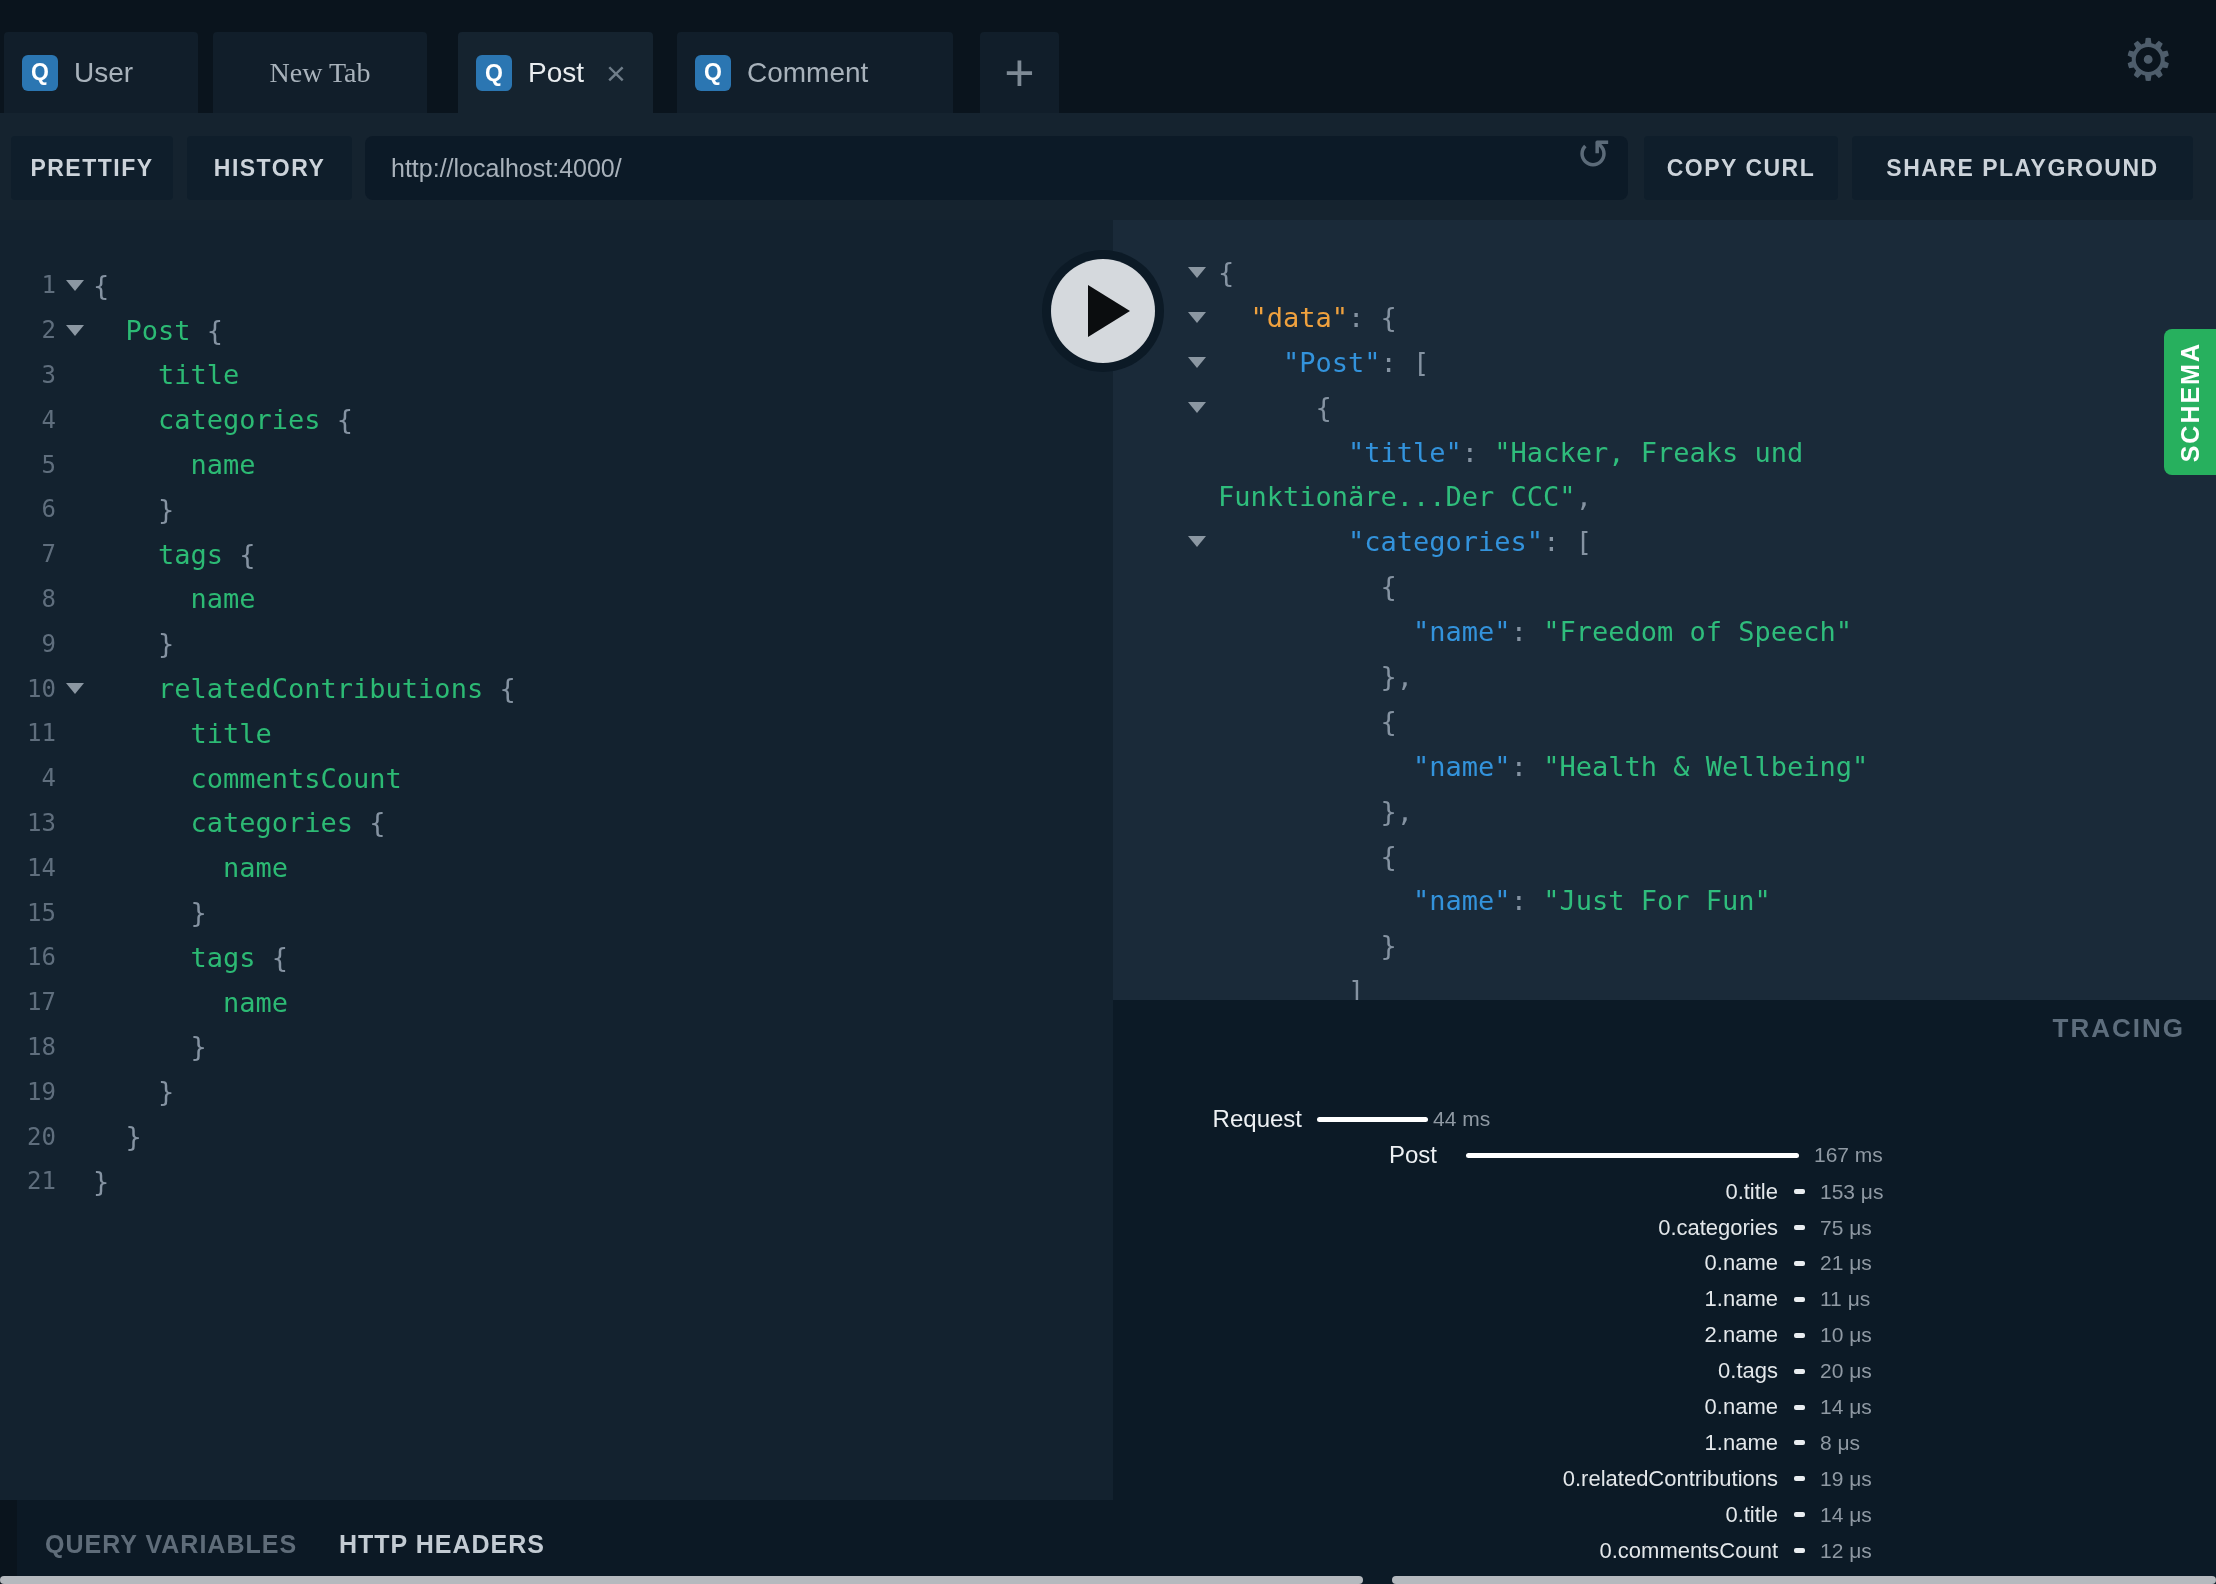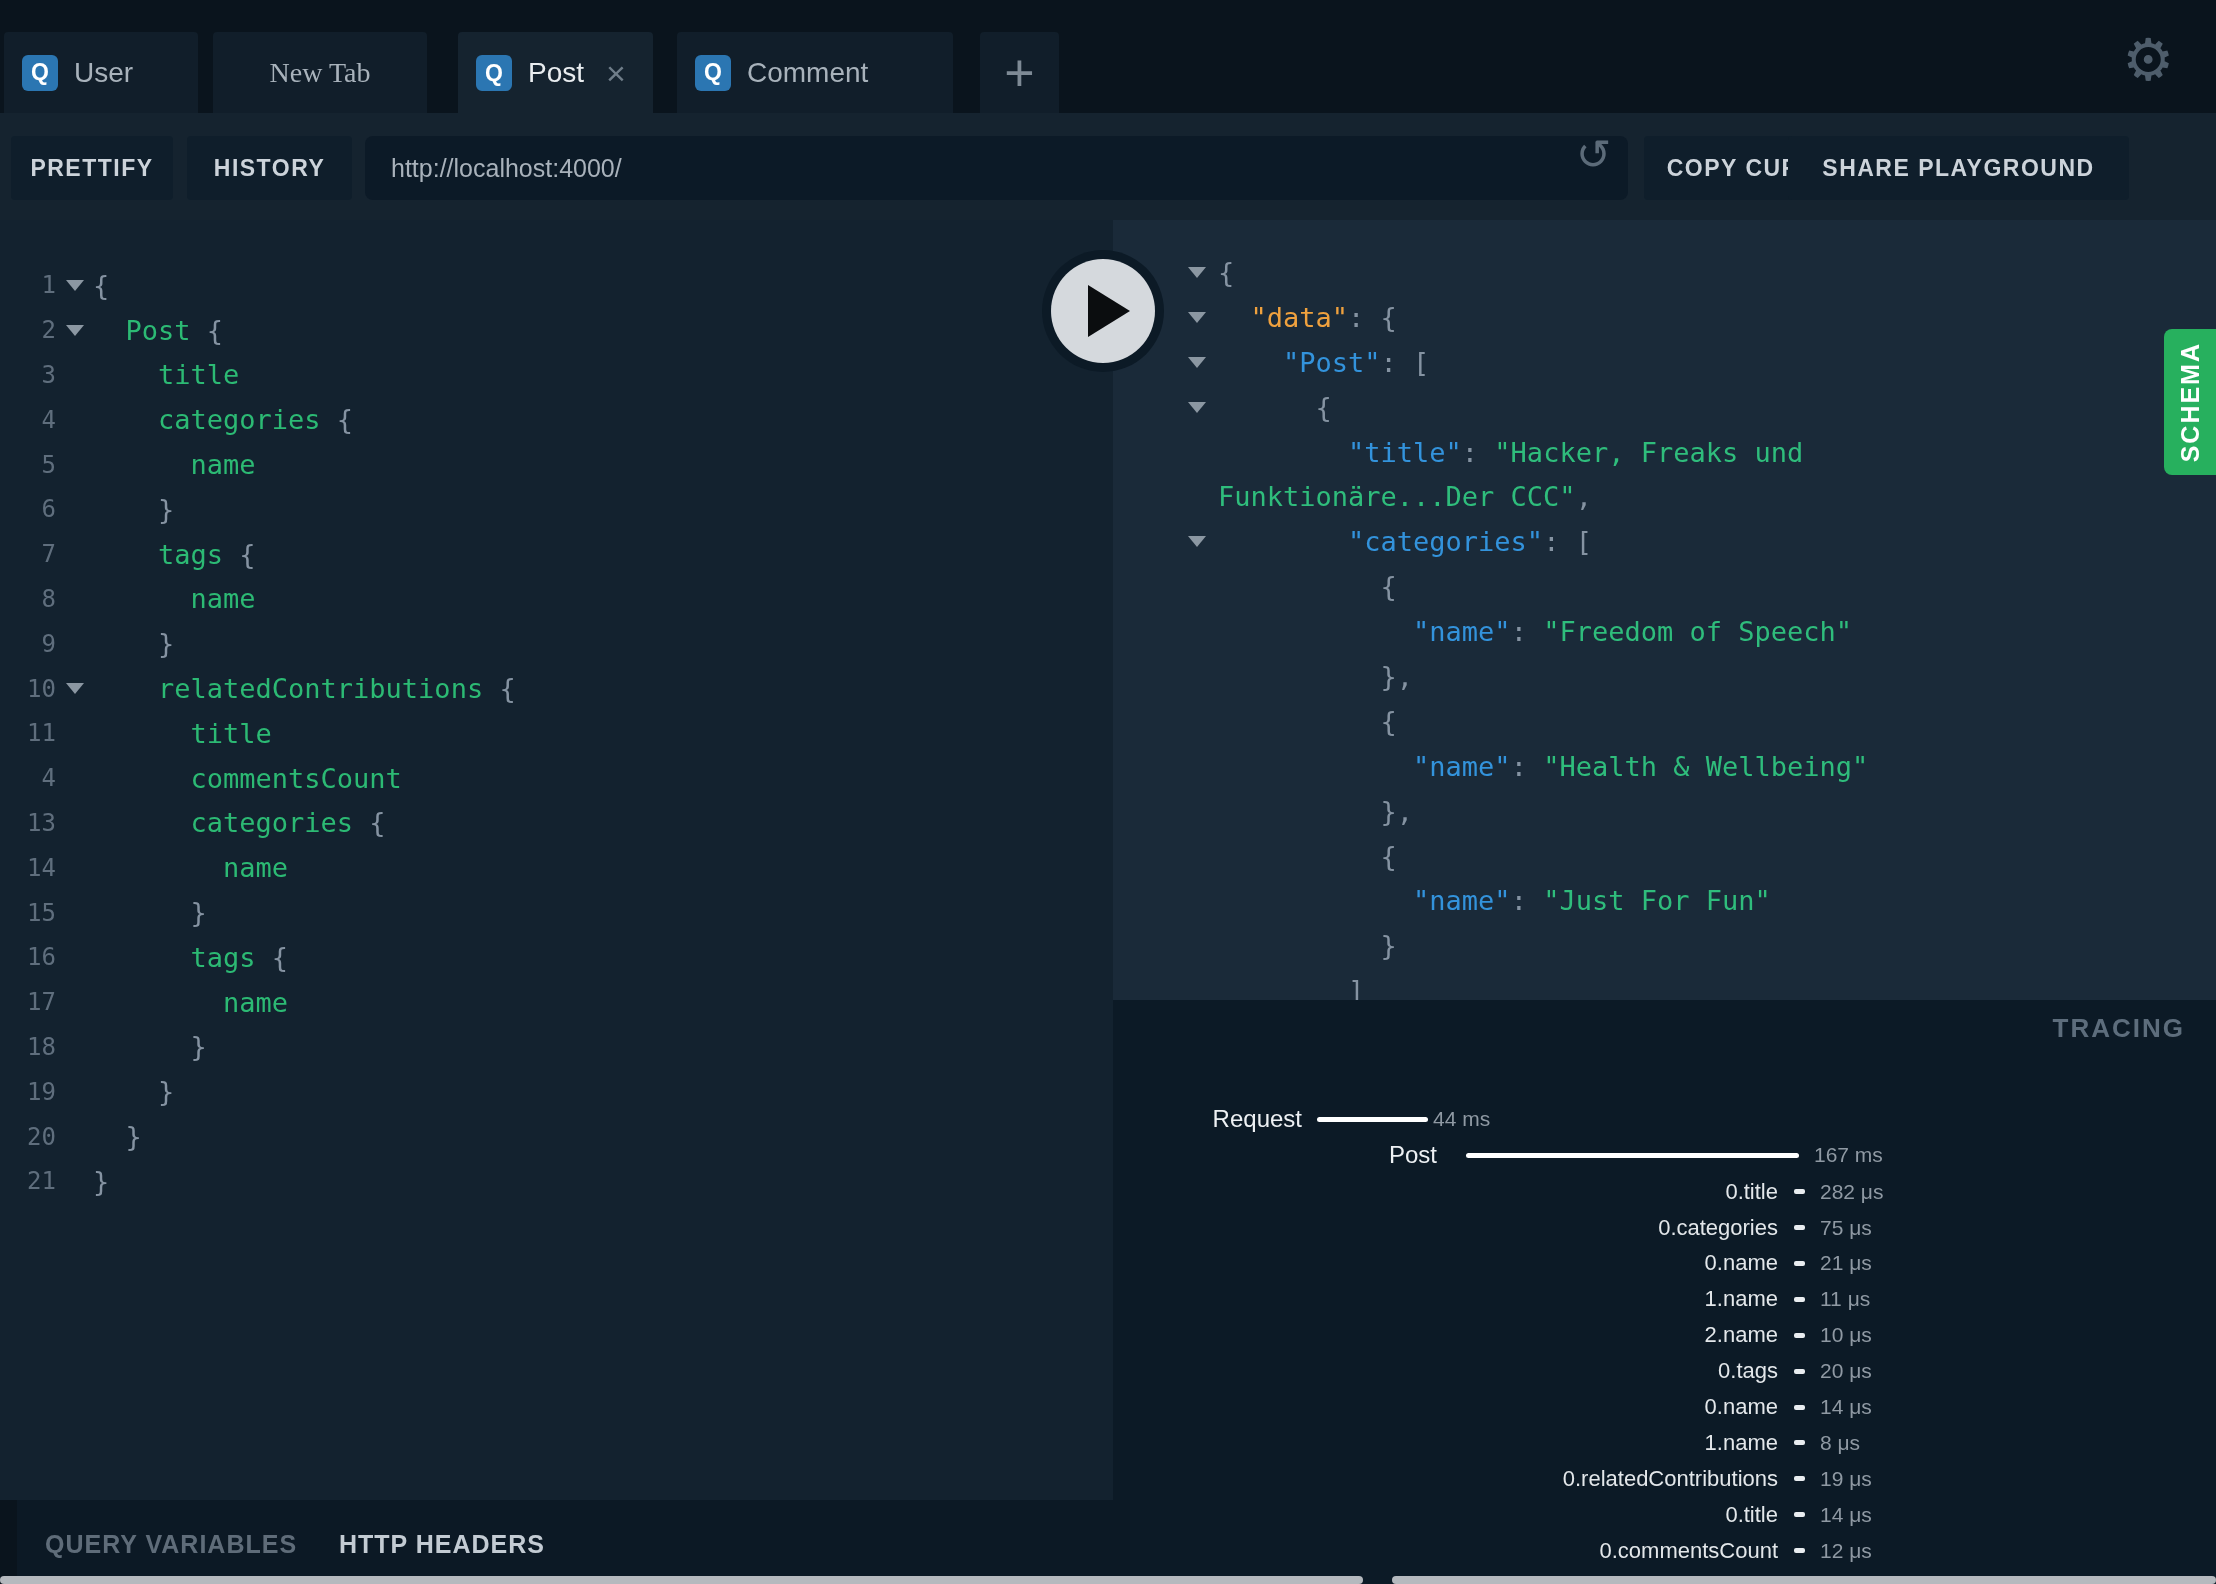--- a/index.html
+++ b/index.html
@@ -104,7 +104,7 @@
   <div class="tbtn" style="left:187px;width:165px">HISTORY</div>
   <input class="urlbox" value="http://localhost:4000/" style="">
   <div class="tbtn" style="left:1644px;width:194px">COPY CURL</div>
-  <div class="tbtn" style="left:1788px;width:341px">SHARE PLAYGROUND</div>
+  <div class="tbtn" style="left:1852px;width:341px">SHARE PLAYGROUND</div>
 </div>
 <div class="reload">↺</div>
 

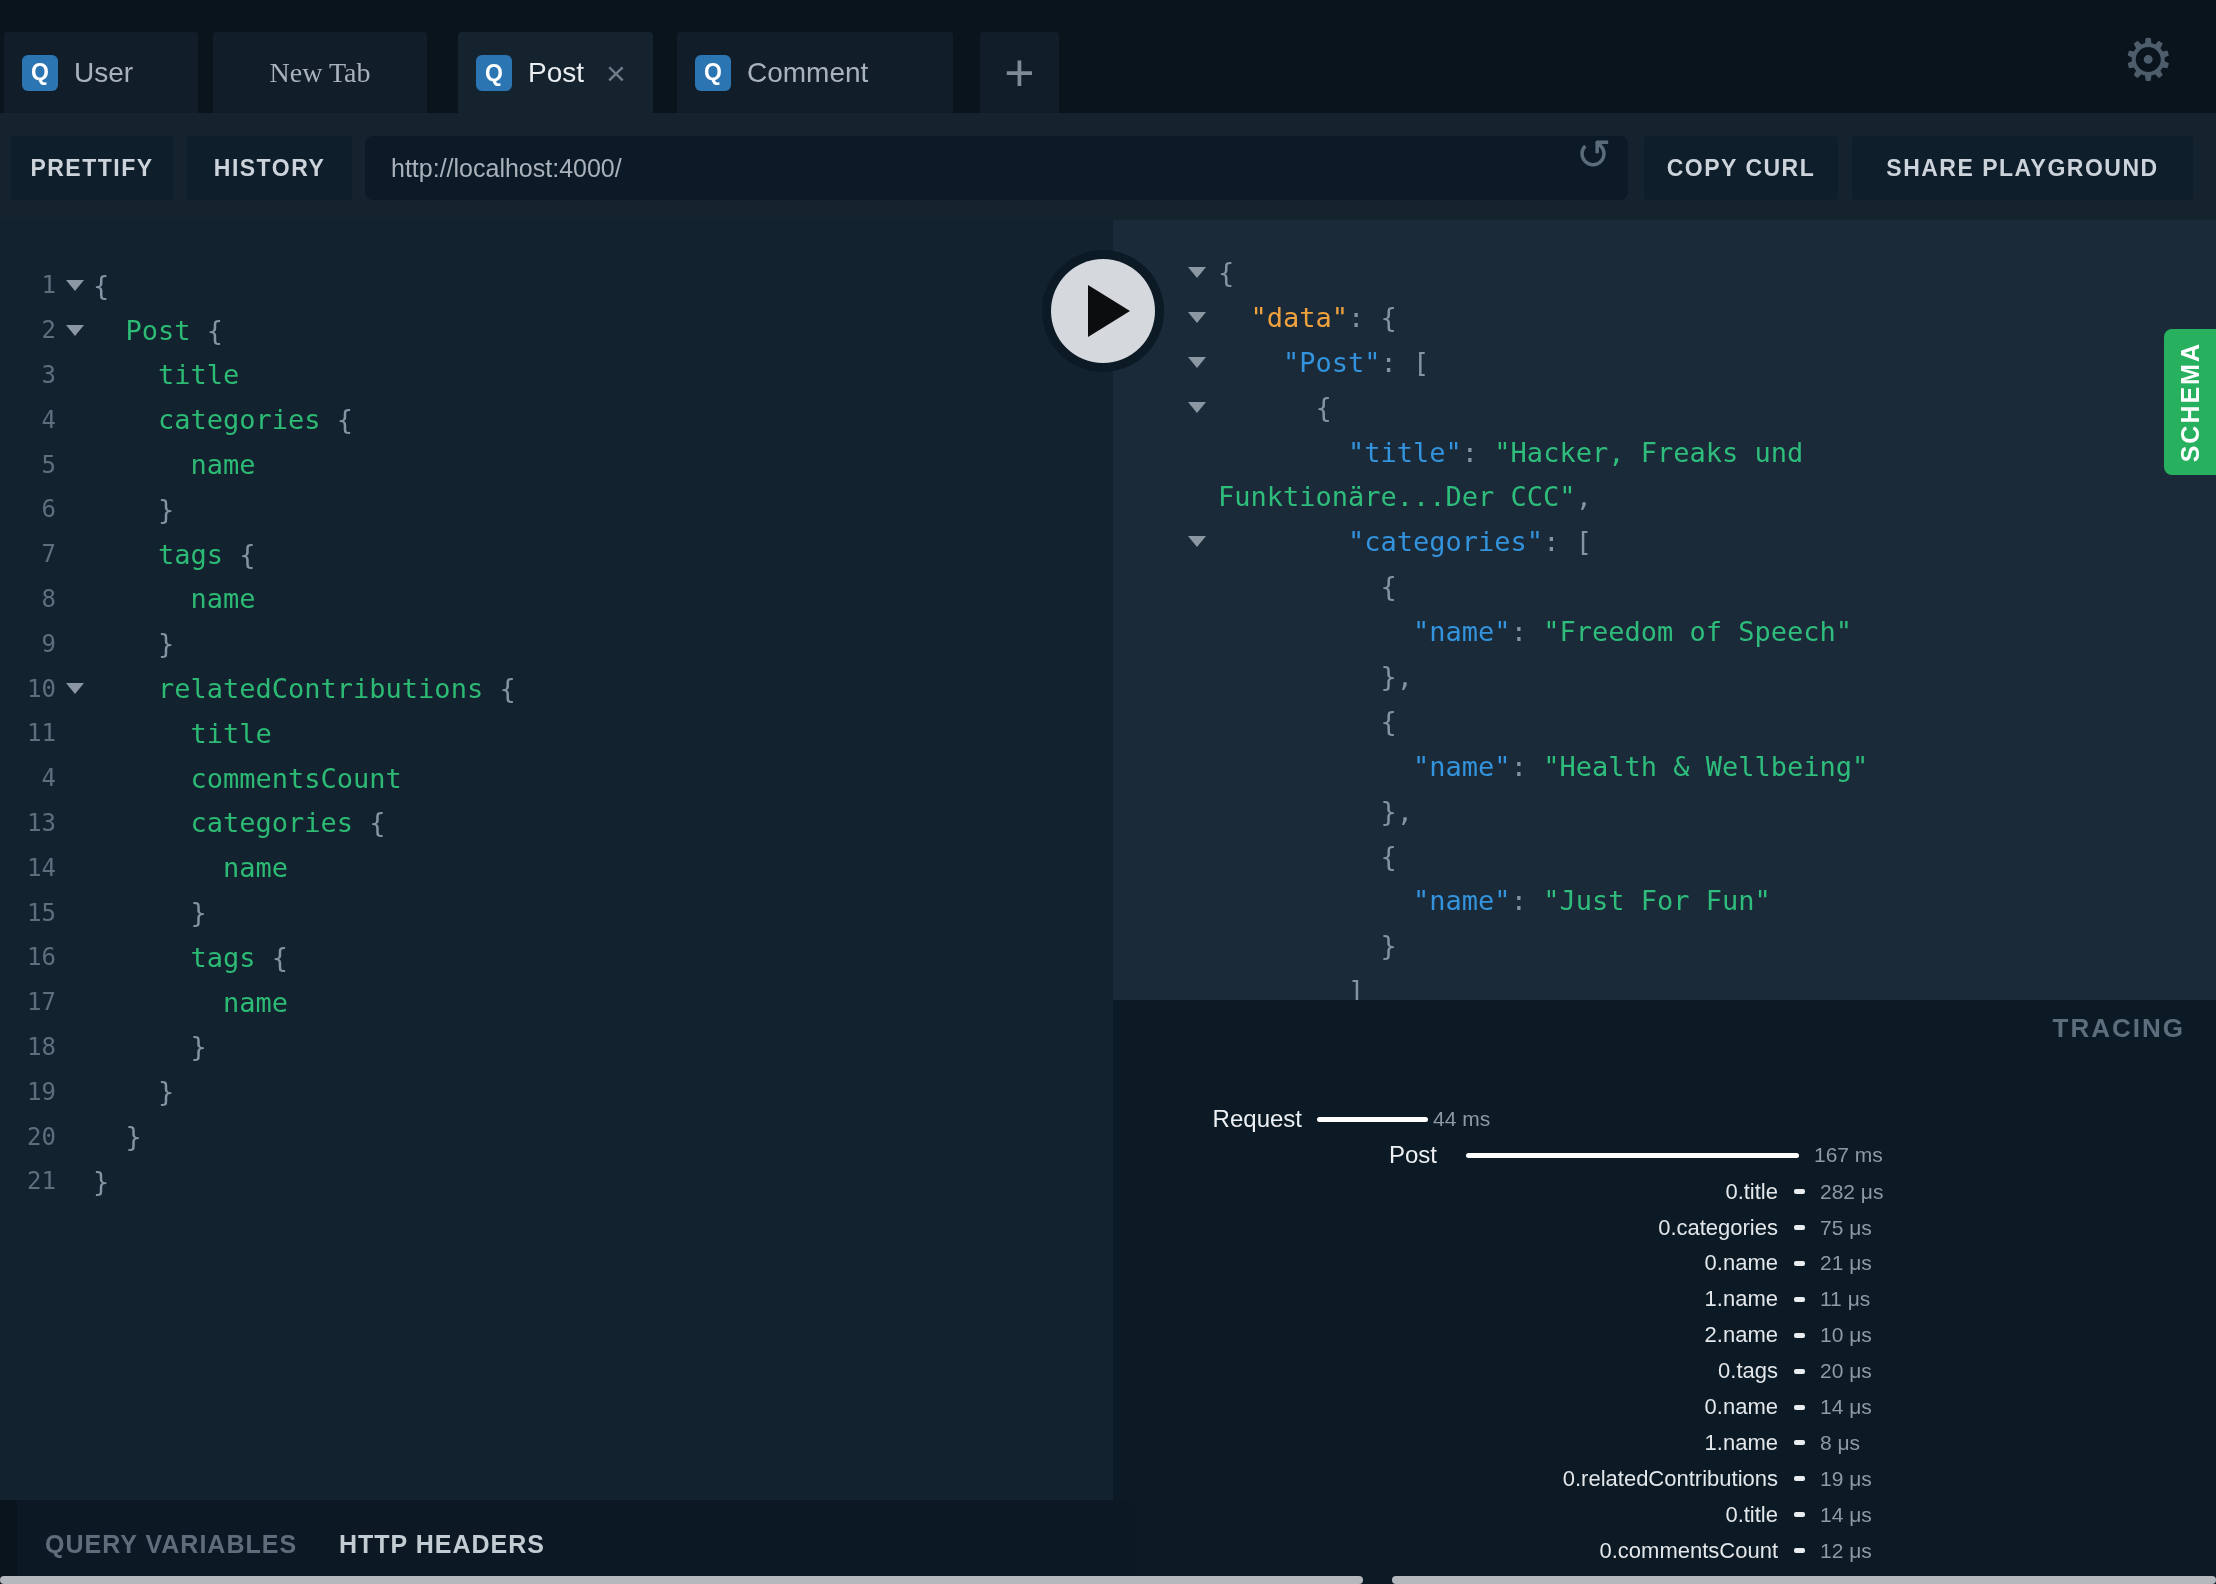--- a/index.html
+++ b/index.html
@@ -317,7 +317,7 @@
     <div class="t-dur" style="left: 701px; top: 143px;">167 ms</div>
     <div class="t-row-label" style="right: 438px; top: 178.6px;">0.title</div>
     <div class="t-dash" style="left: 681px; top: 189.1px;"></div>
-    <div class="t-dur" style="left: 707px; top: 179.6px;">282 μs</div>
+    <div class="t-dur" style="left: 707px; top: 179.6px;">153 μs</div>
     <div class="t-row-label" style="right: 438px; top: 214.5px;">0.categories</div>
     <div class="t-dash" style="left: 681px; top: 225px;"></div>
     <div class="t-dur" style="left: 707px; top: 215.5px;">75 μs</div>

